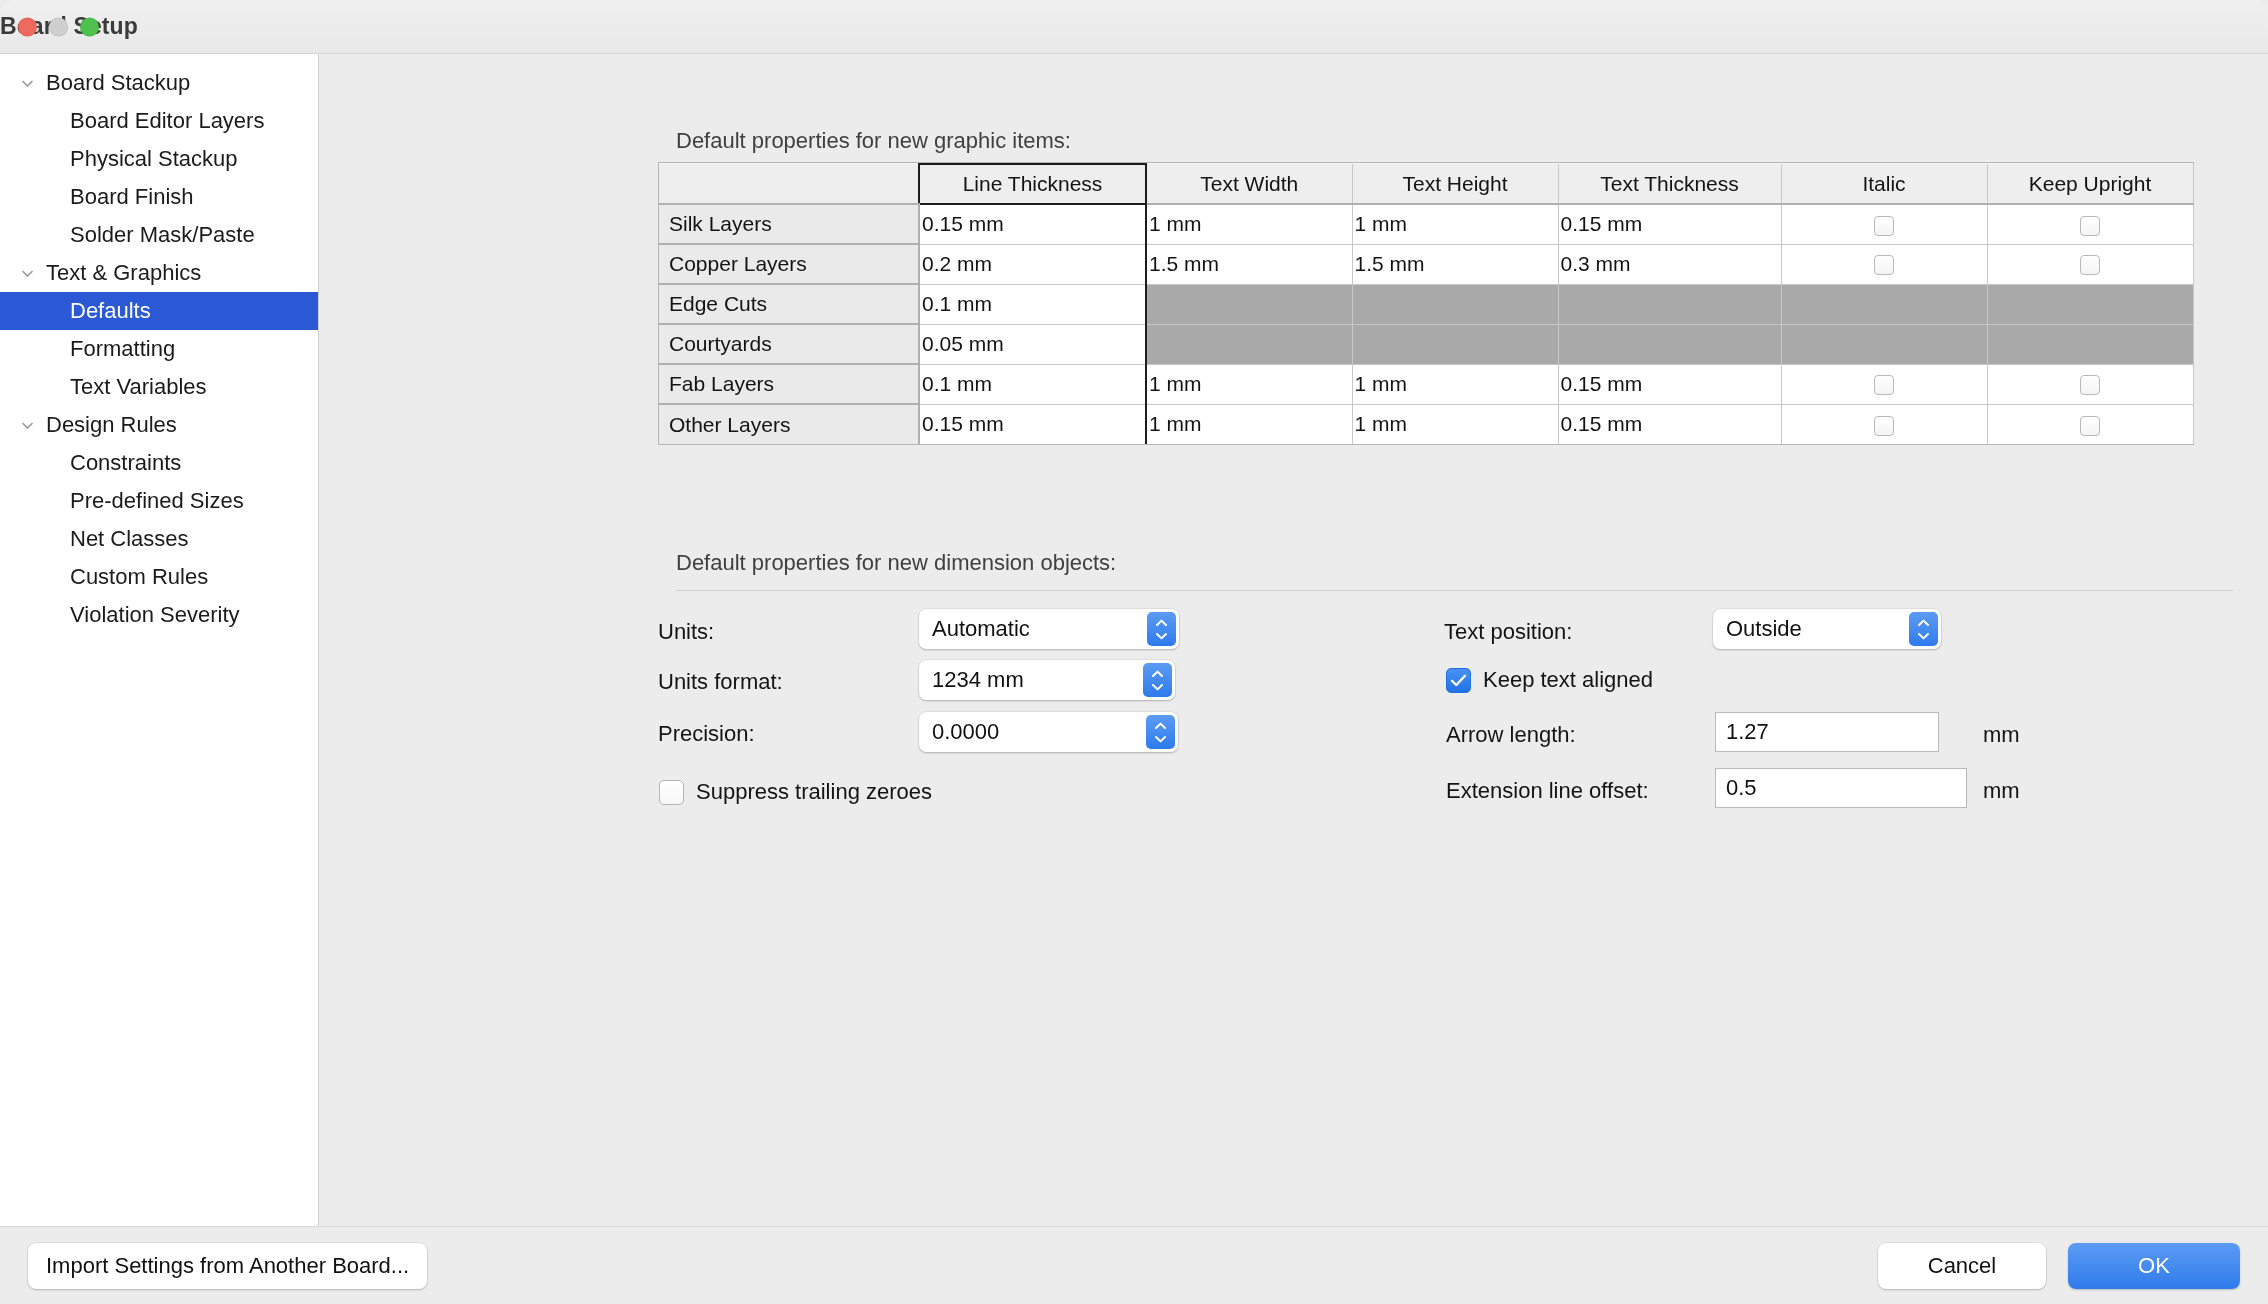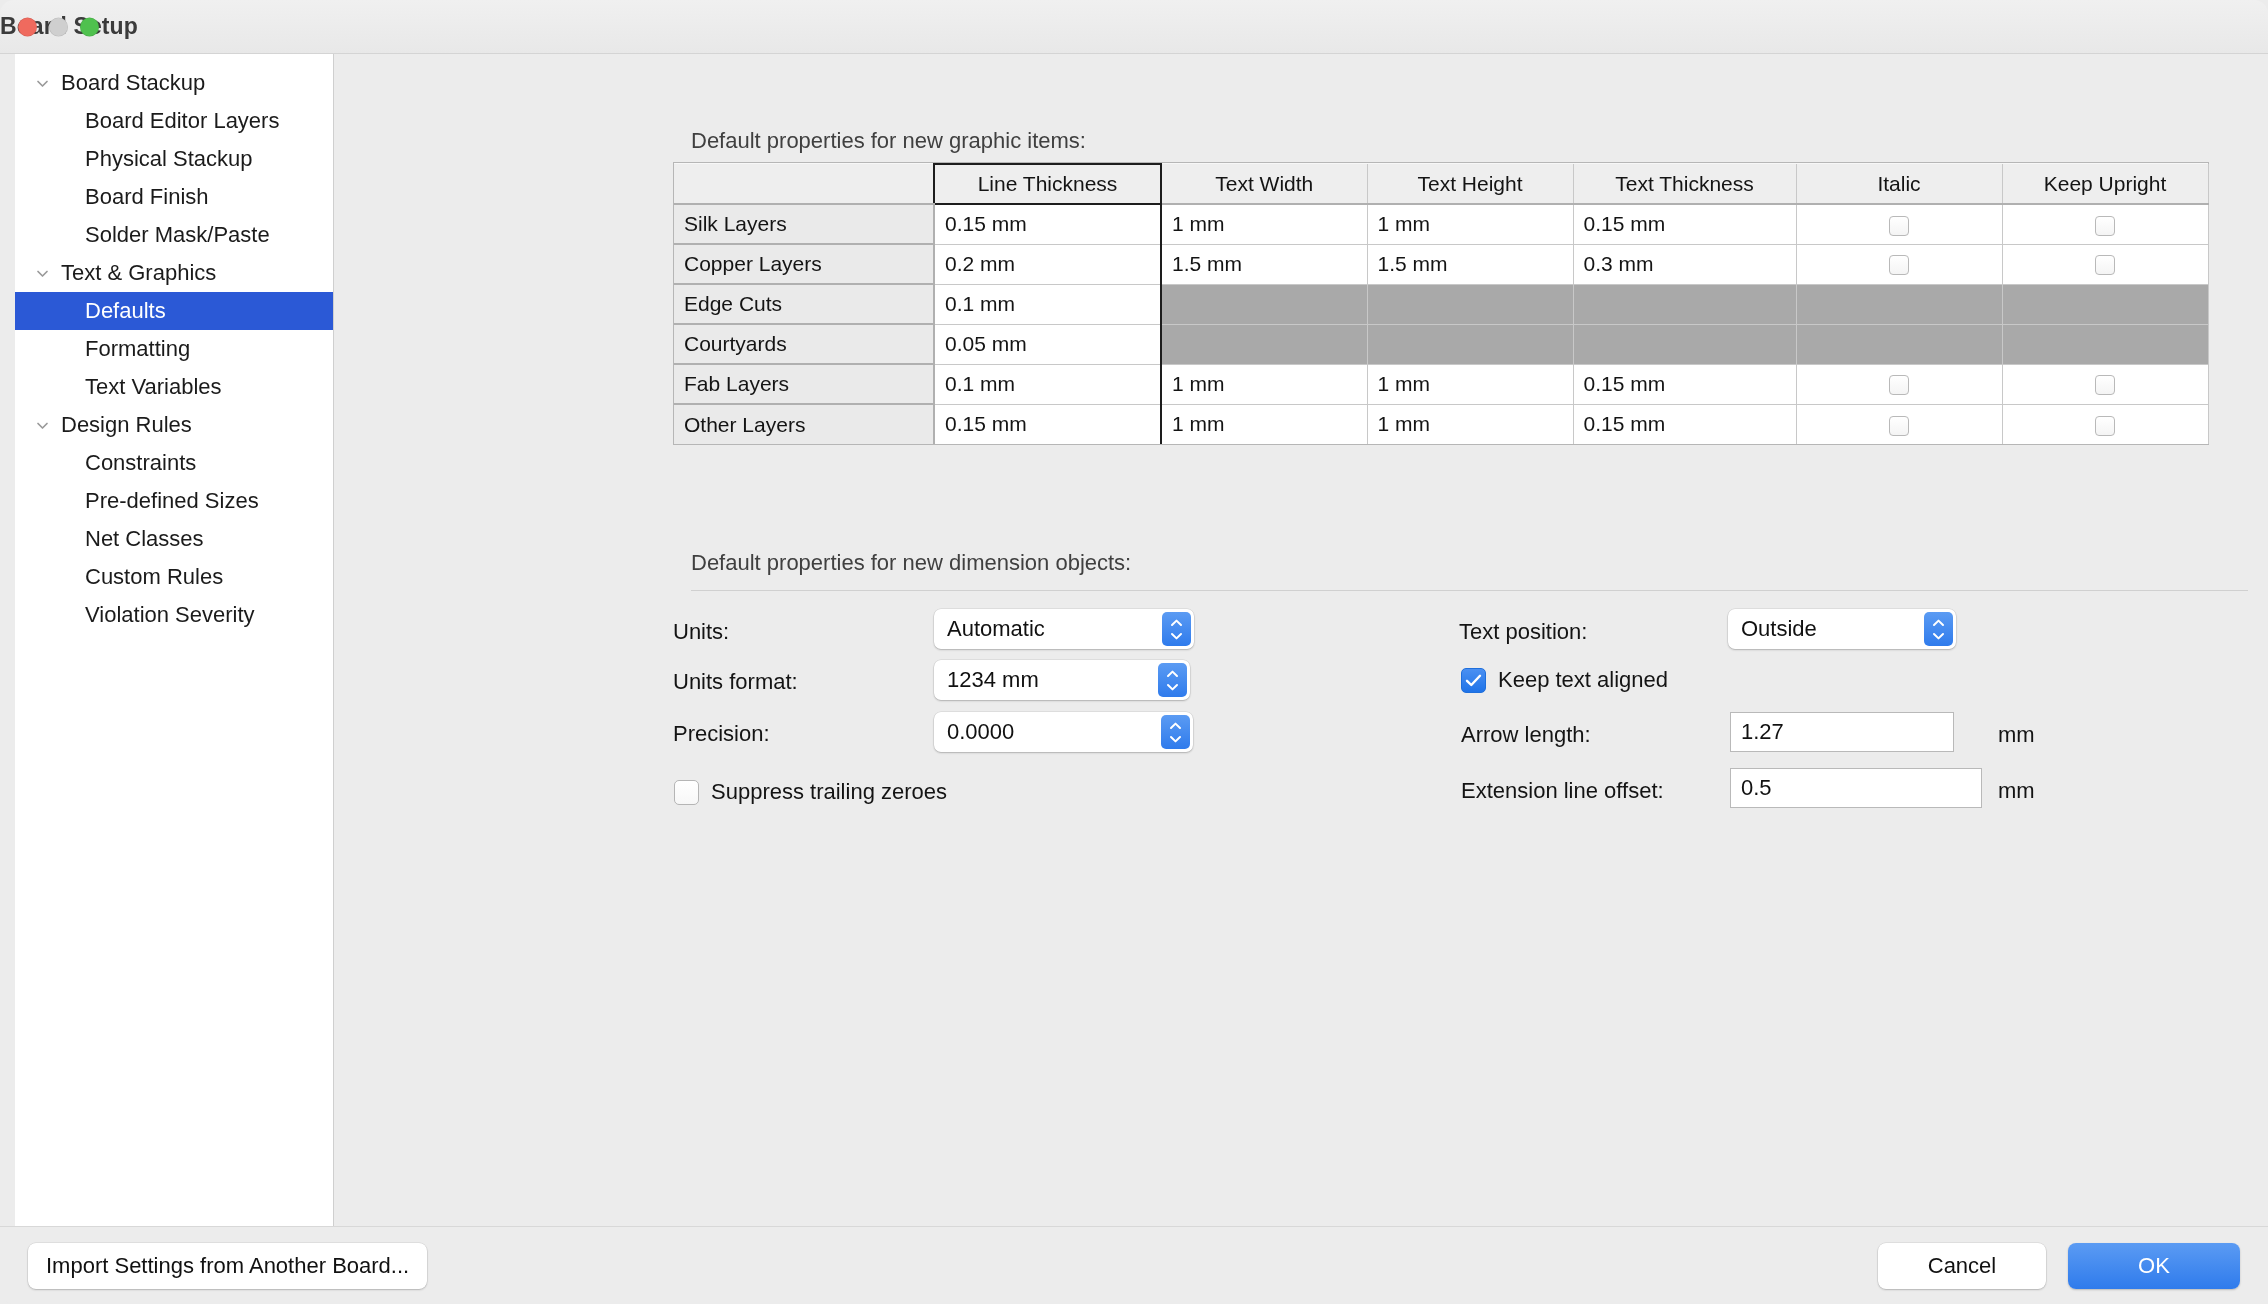--- a/index.html
+++ b/index.html
@@ -59,7 +59,6 @@
     border-right: 1px solid #cfcfcf;
     padding-top: 10px;
     overflow: hidden;
-    margin-left: 15px;
   }
   .tree-row {
     display: flex; align-items: center;

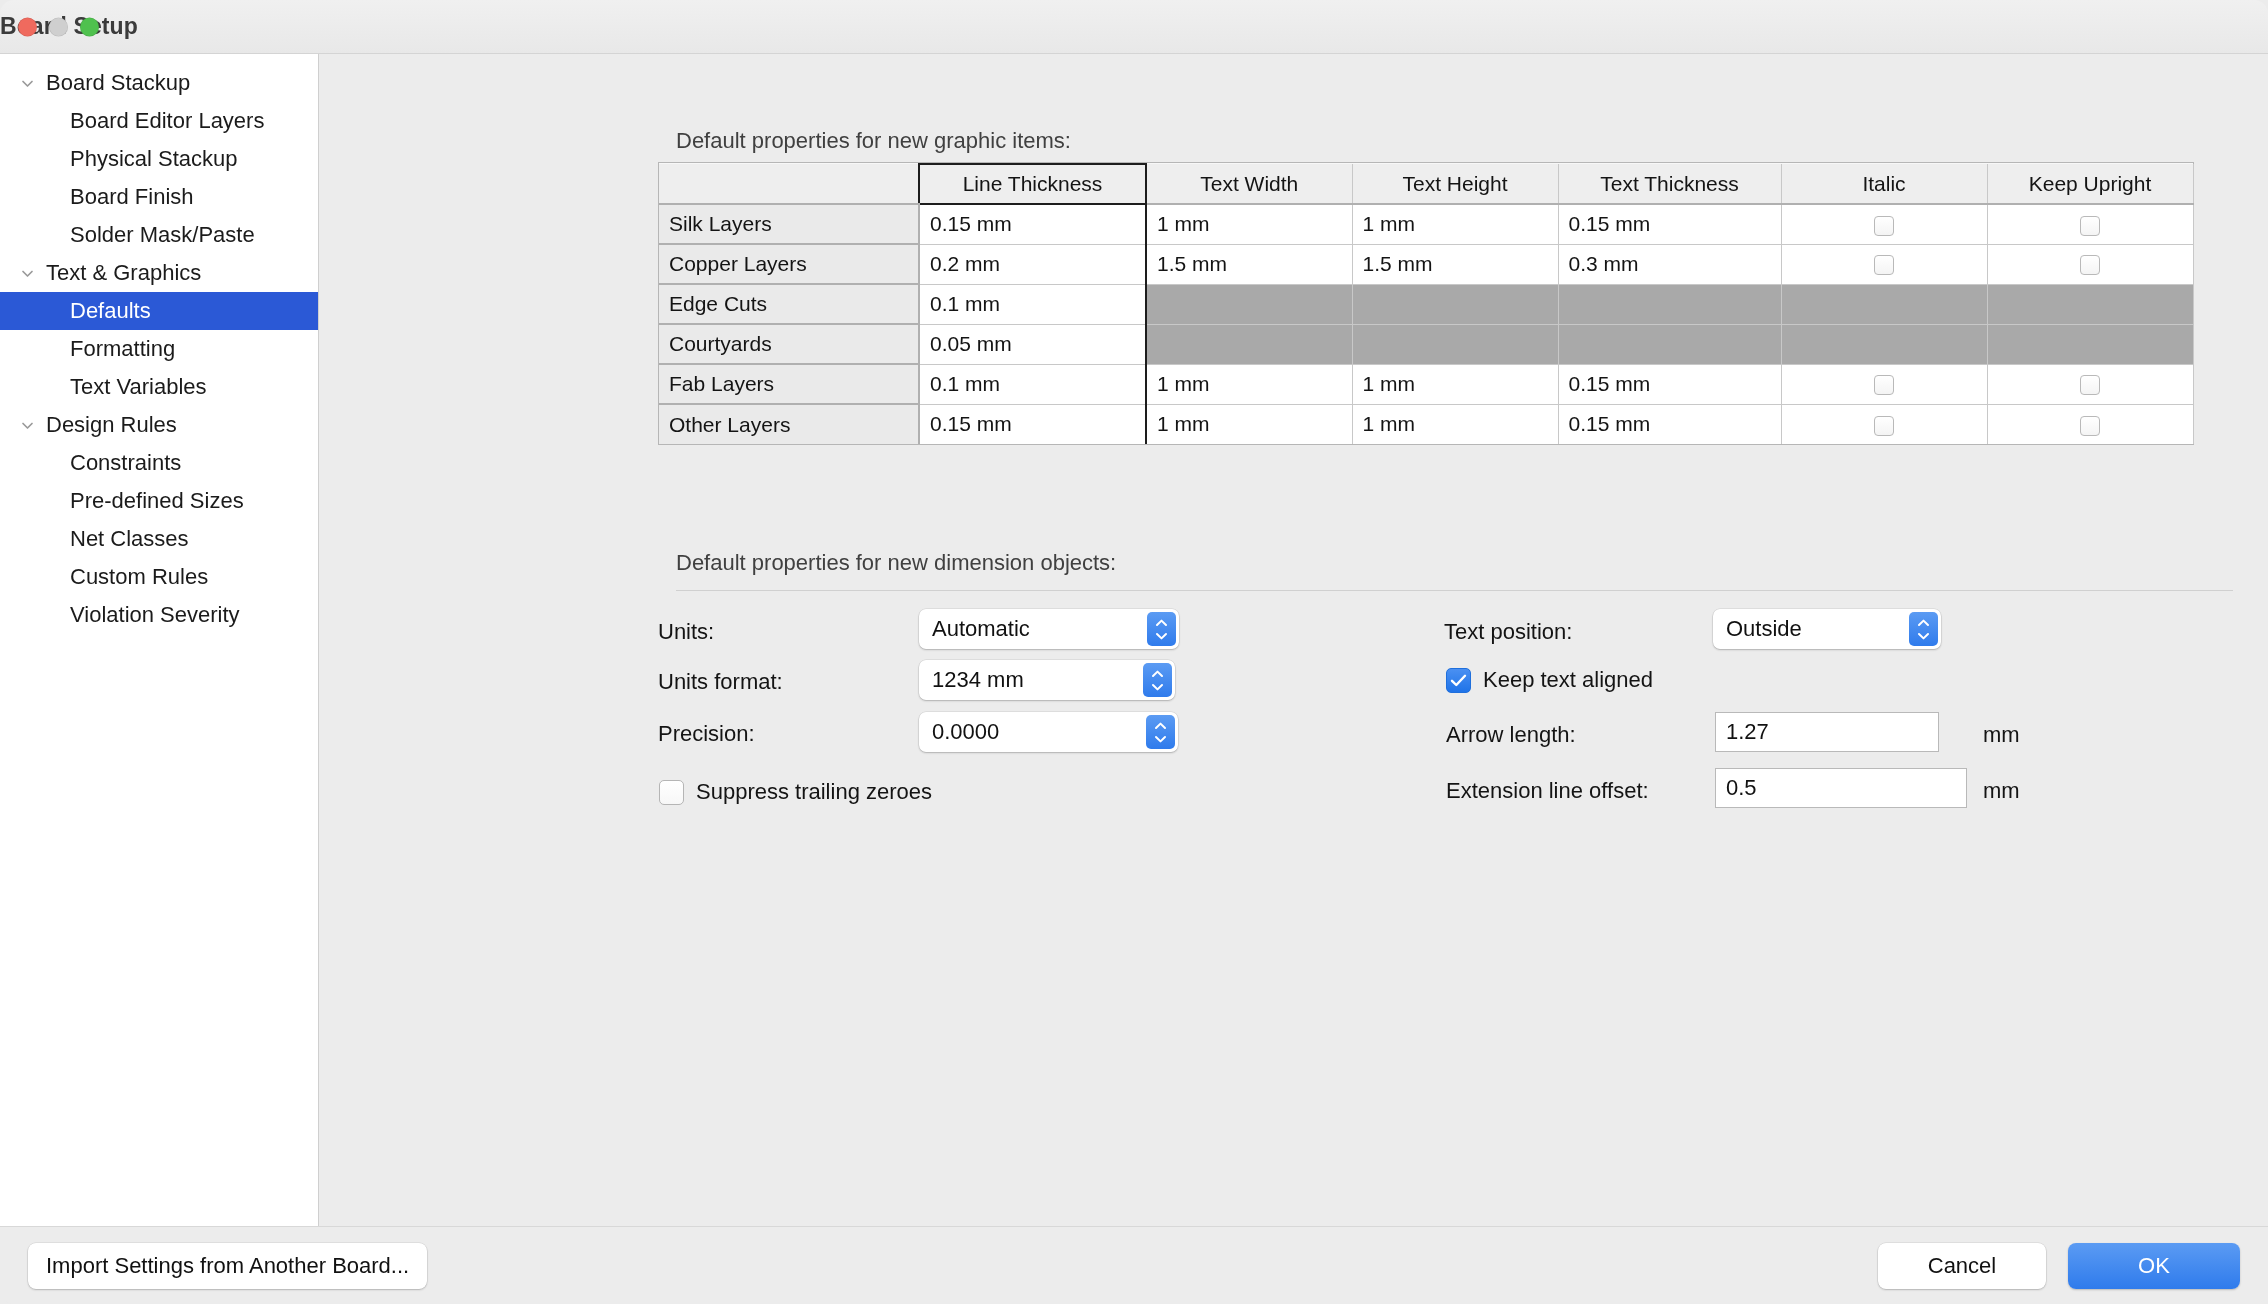--- a/index.html
+++ b/index.html
@@ -136,7 +136,7 @@
   }
   table.grid td.val {
     background: #ffffff; text-align: left;
-    padding-left: 10px;
+    padding-left: 2px;
   }
   table.grid td.val.first { border-left: 2px solid #1d1d1d; border-right: 2px solid #1d1d1d; }
   table.grid td.disabled { background: #a9a9a9; }

